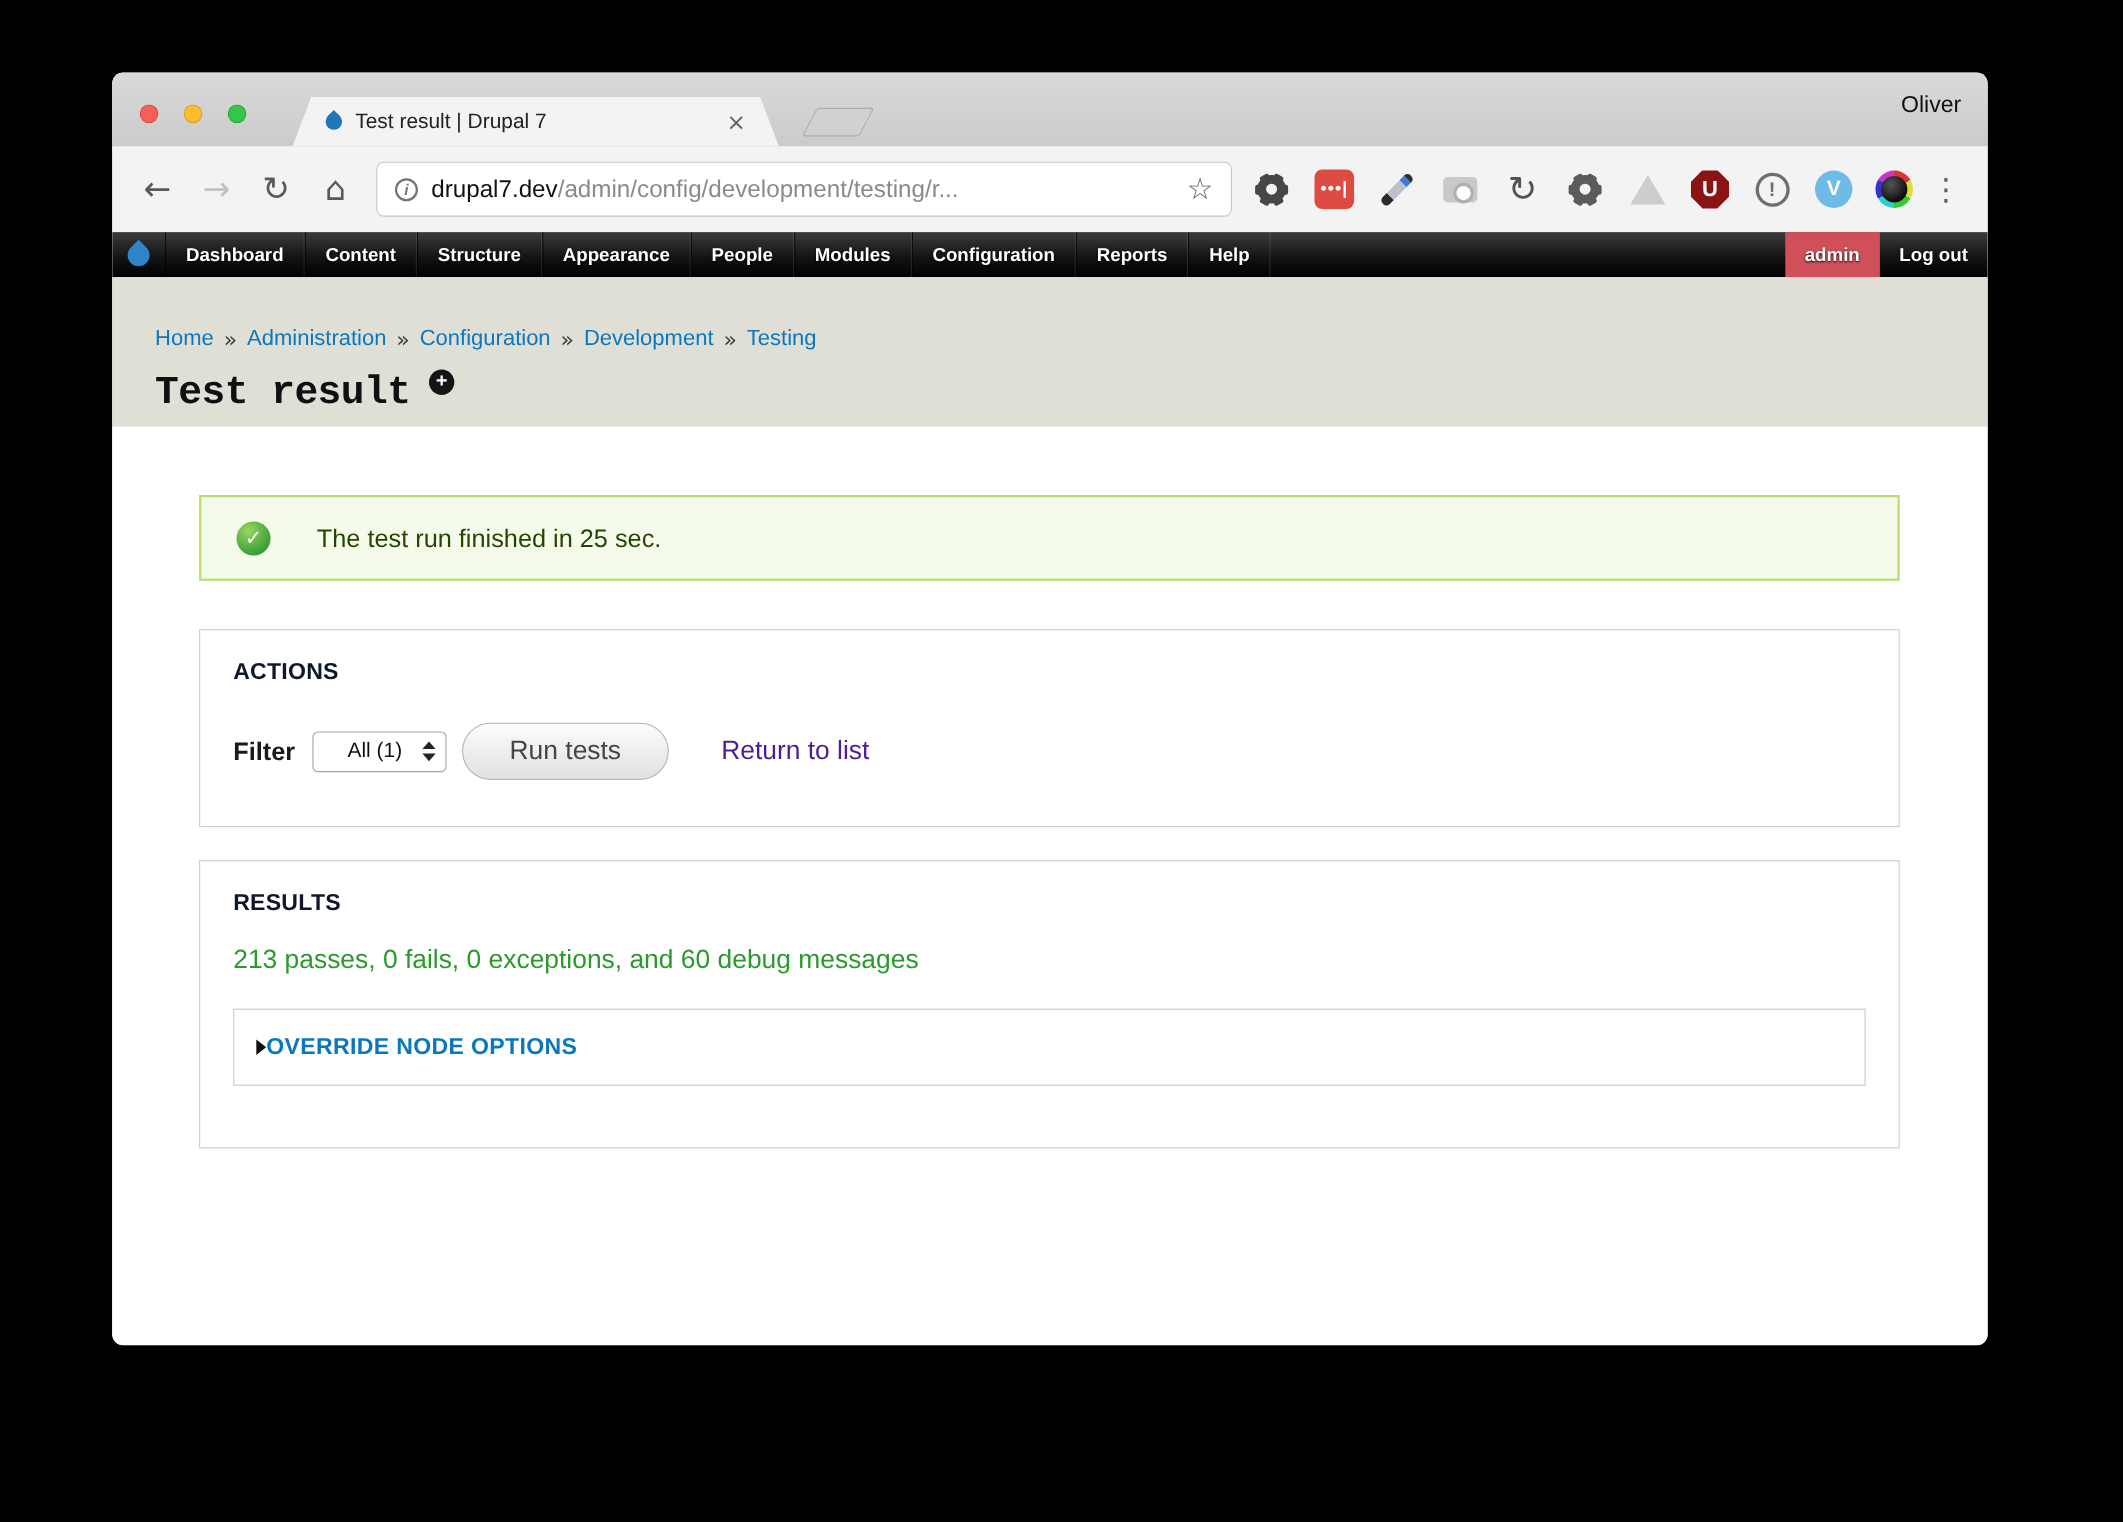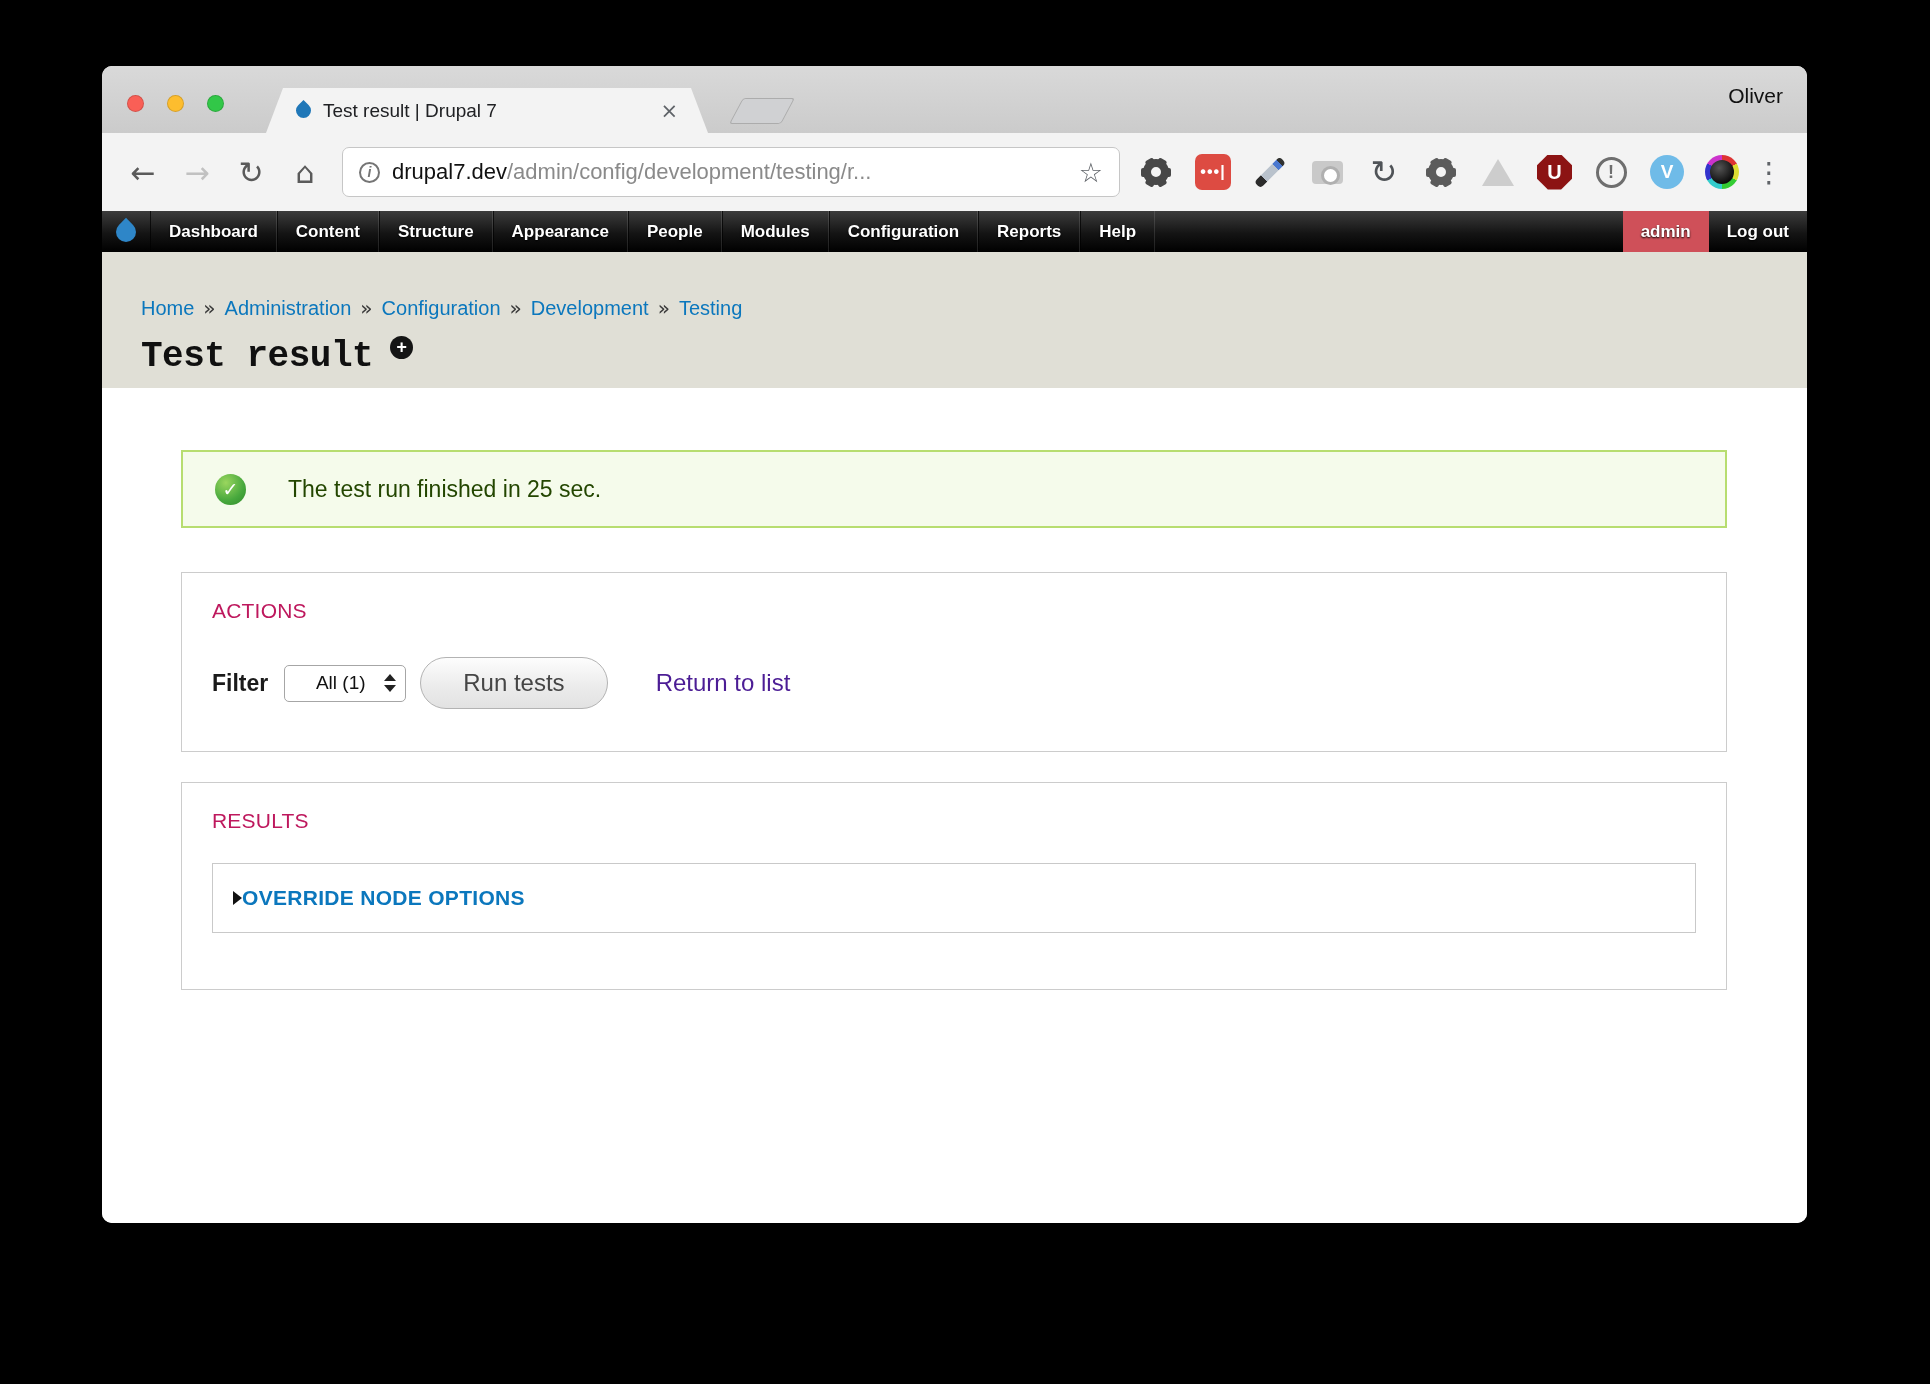--- a/index.html
+++ b/index.html
@@ -96,7 +96,7 @@
 
   .panel { border:1px solid #cccccc; background:#fff; padding:26px 30px; }
   .panel.actions { margin-top:44px; padding-bottom:42px; }
-  .panel-h { font-size:21px; font-weight:normal; color:#be185d; letter-spacing:0.2px; }
+  .panel-h { font-size:21px; font-weight:bold; color:#0f172a; letter-spacing:0.2px; }
   .actions-row { margin-top:34px; display:flex; align-items:center; }
   .filter-label { font-size:23px; font-weight:bold; color:#1a1a1a; }
   .select { margin-left:16px; width:122px; height:37px; border:1px solid #a6a6a6; border-radius:5px;

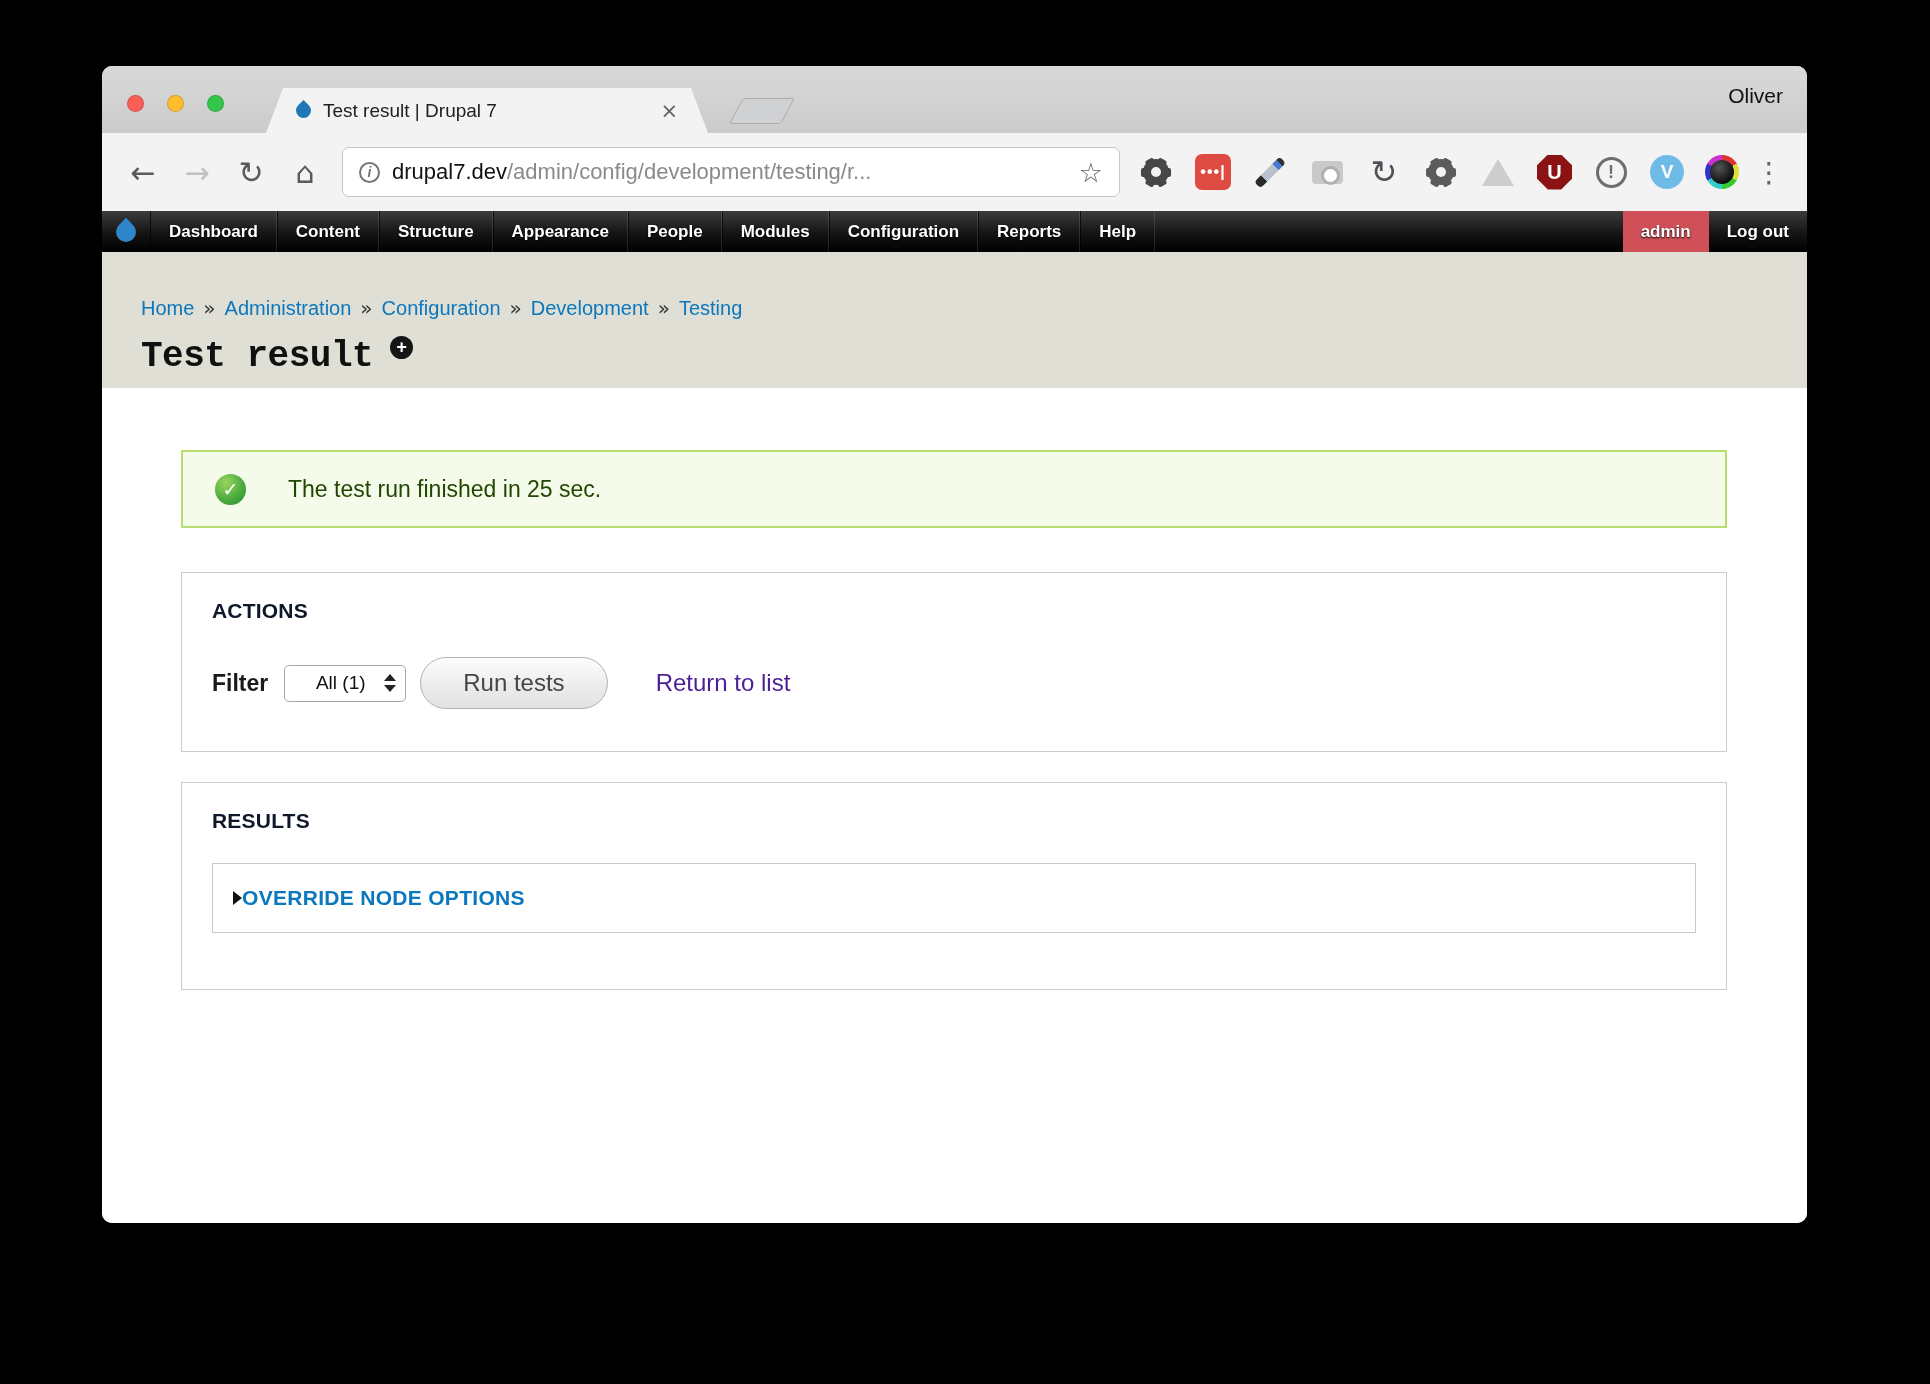--- a/index.html
+++ b/index.html
@@ -243,6 +243,7 @@
 
     <div class="panel results">
       <div class="panel-h">RESULTS</div>
+      <div class="pass-summary">213 passes, 0 fails, 0 exceptions, and 60 debug messages</div>
       <div class="fieldset">
         <span class="tri"></span>
         <a href="#" class="fieldset-link">OVERRIDE NODE OPTIONS</a>

